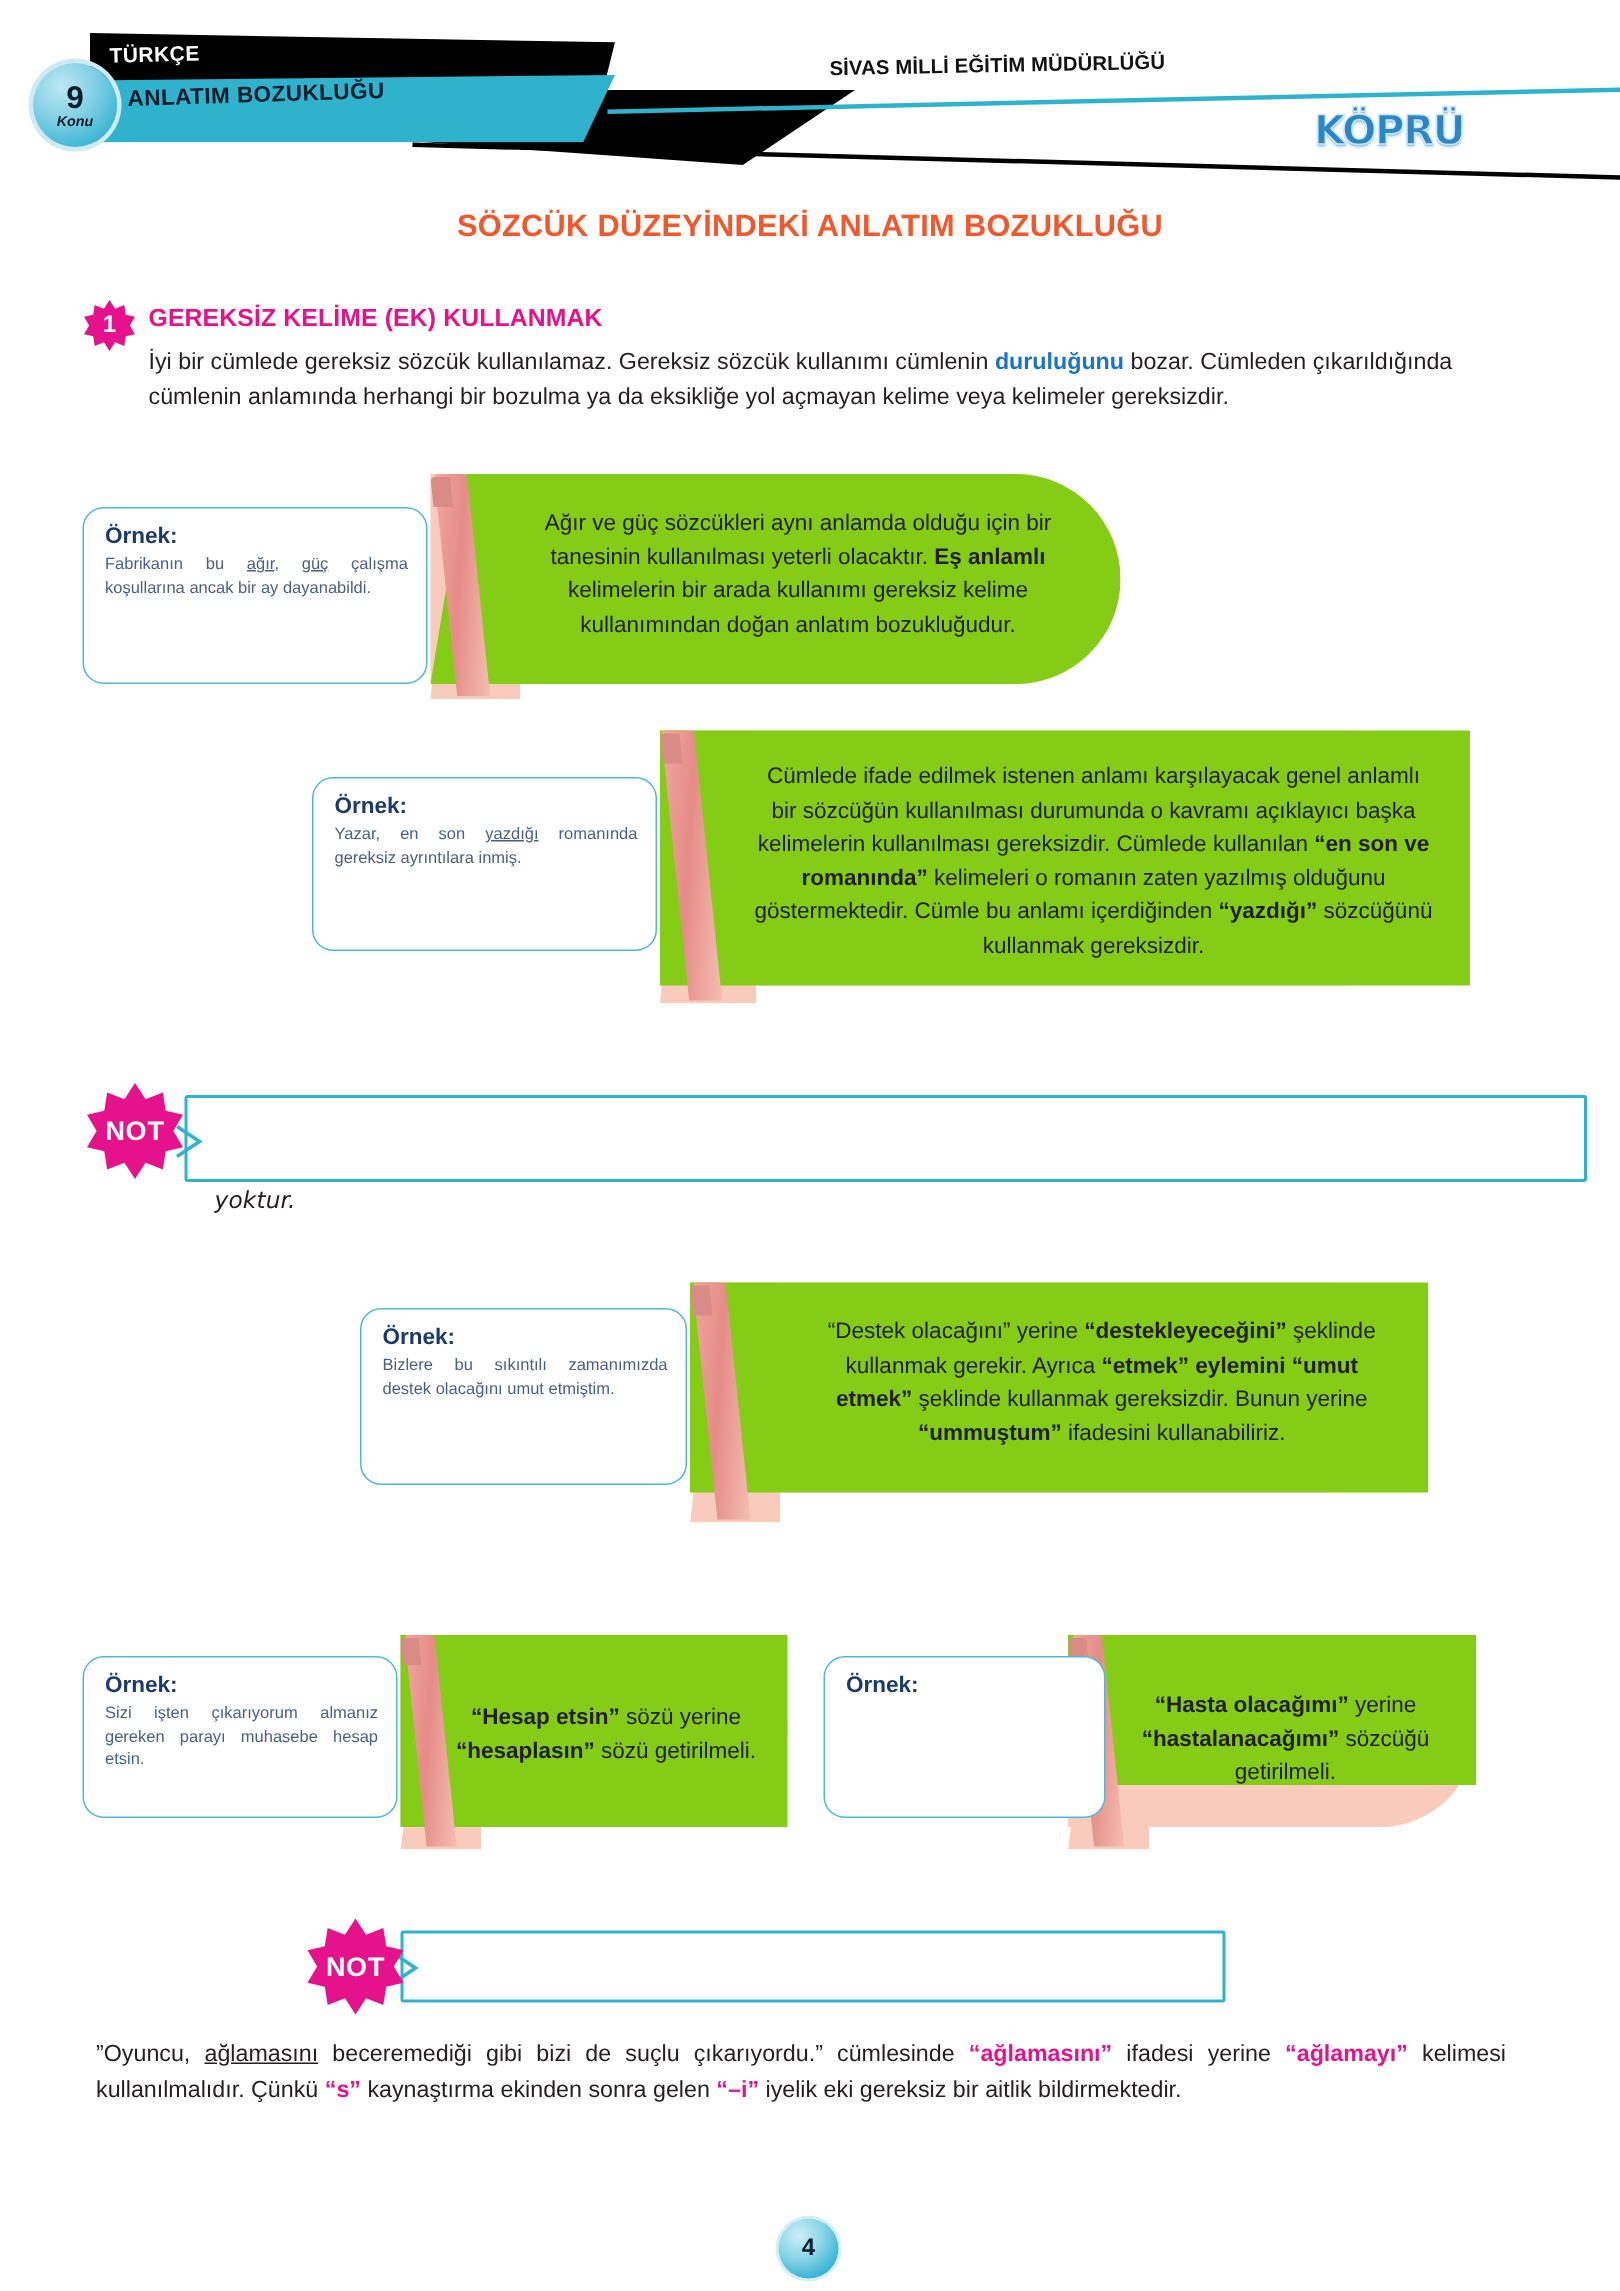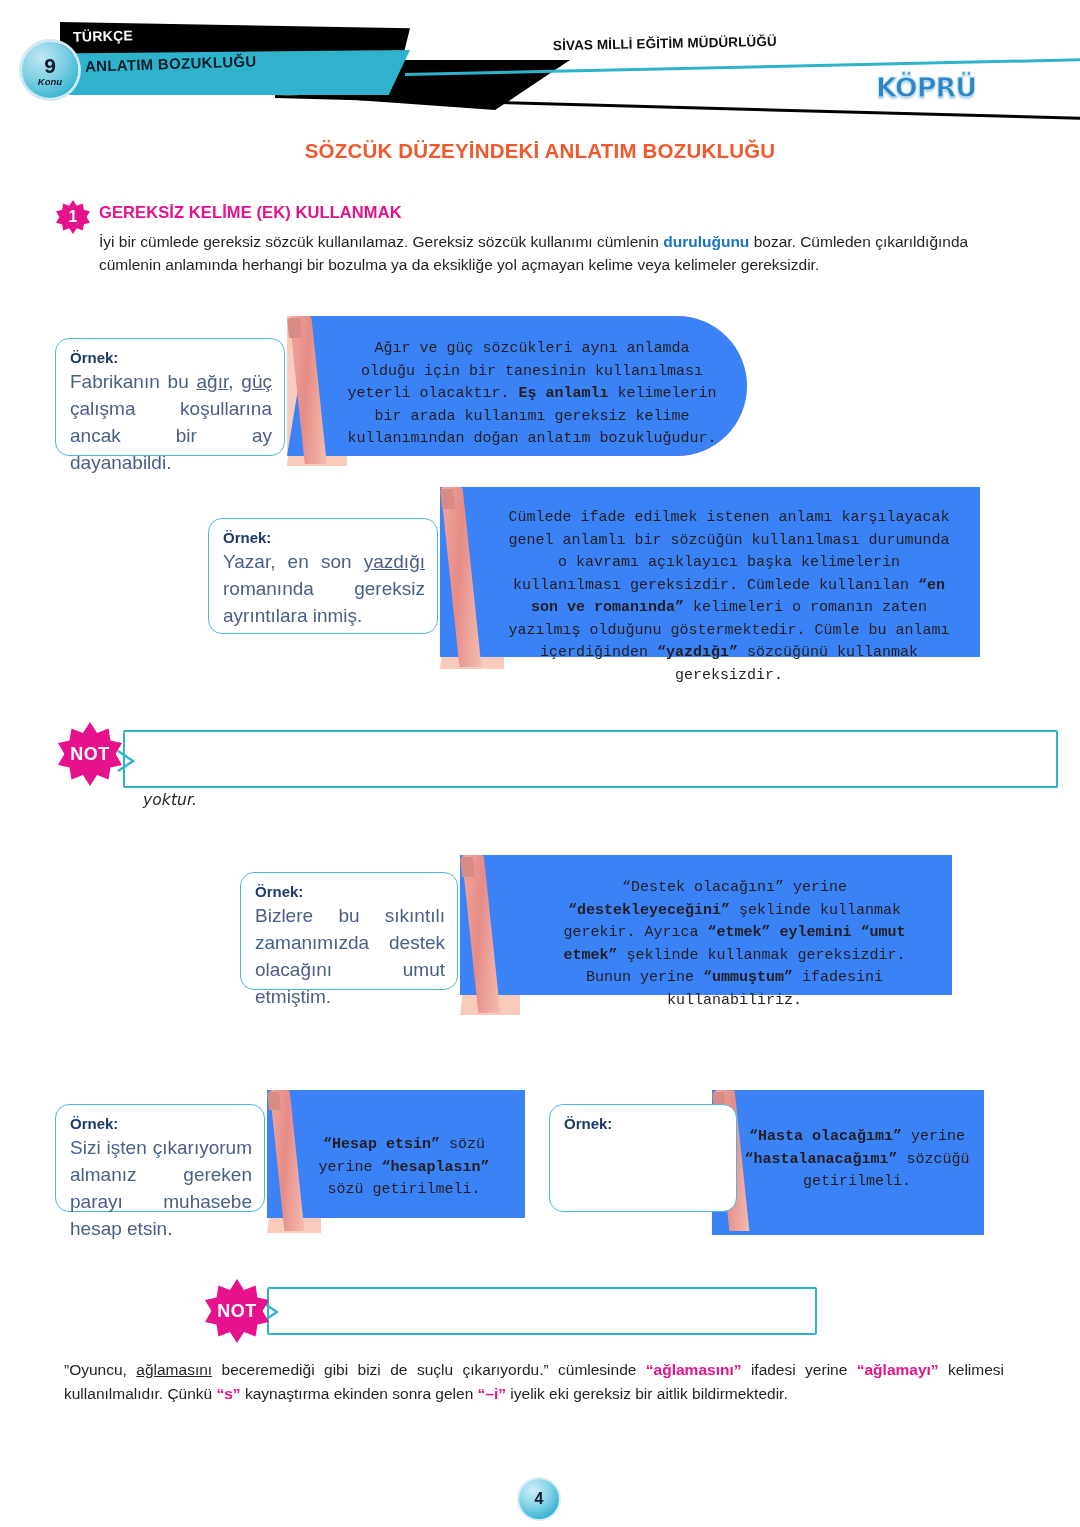--- a/index.html
+++ b/index.html
@@ -117,10 +117,9 @@
 
   .bubble{
     position:absolute;
-    background:#3b82f6;
+    background:#84cc16;
     box-sizing:border-box;
     z-index:1;
-    font-family:Liberation Mono, monospace;
   }
   .bubble .btxt{
     position:relative;z-index:4;

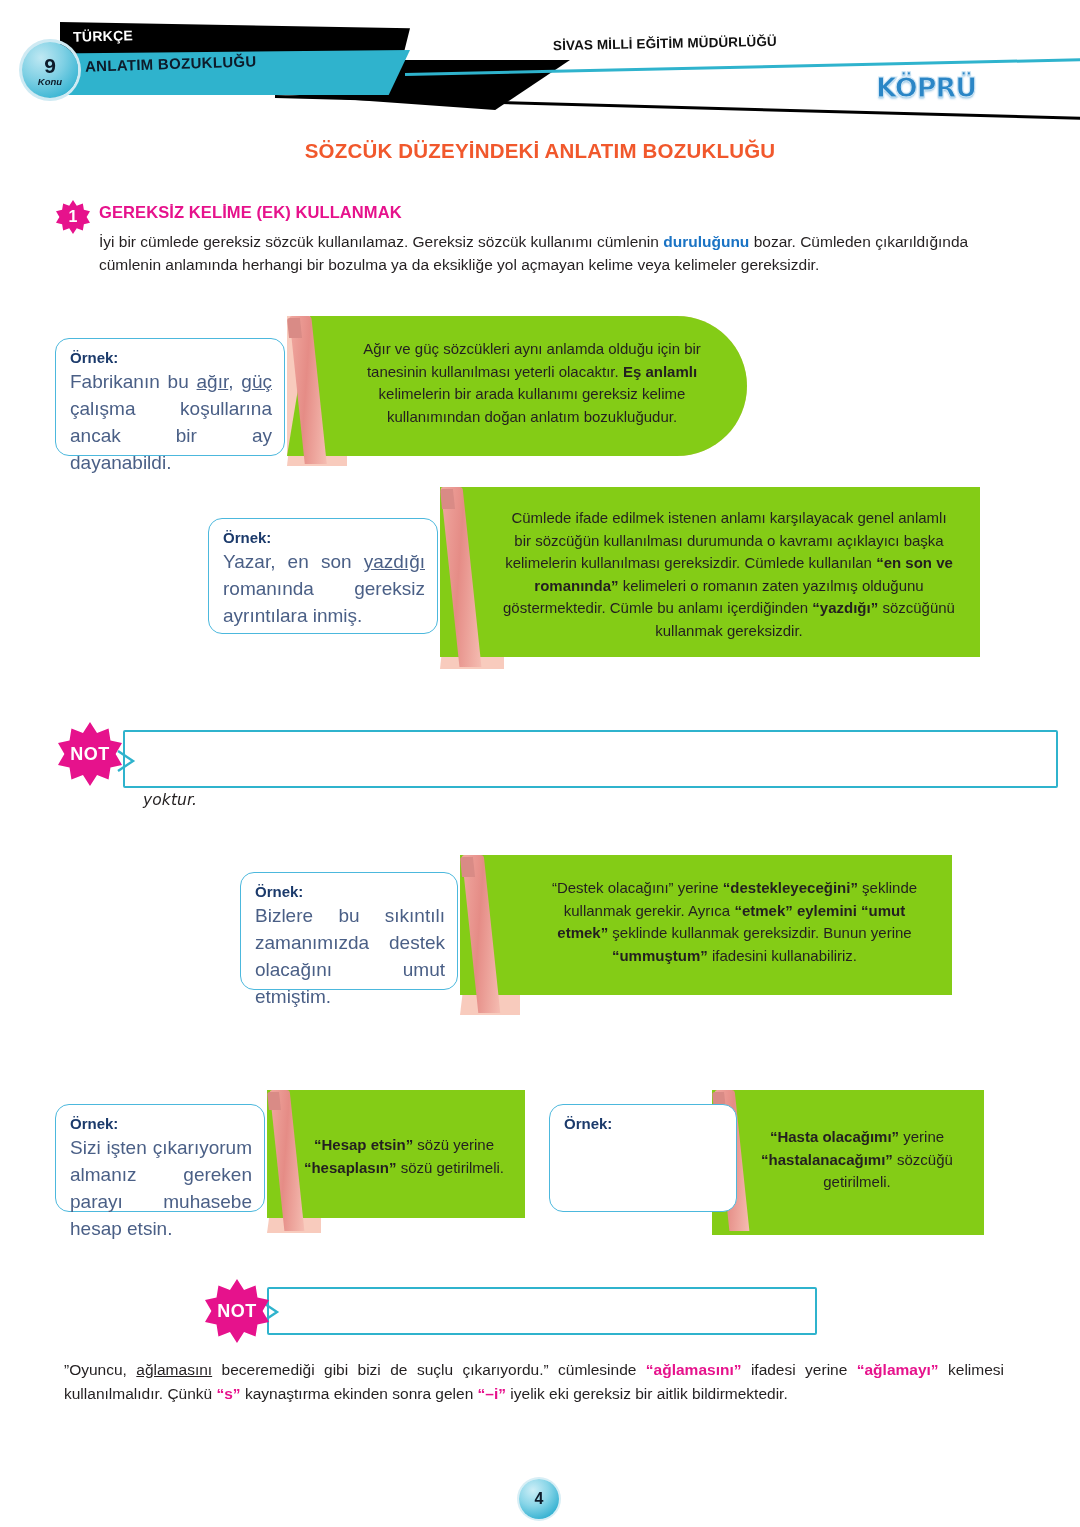--- a/index.html
+++ b/index.html
@@ -110,7 +110,7 @@
     font-size:15px;font-weight:bold;color:#1b3a6b;margin-bottom:3px;
   }
   .ornek-text{
-    font-size:19px;line-height:1.42;color:#4a5f86;
+    font-size:11px;line-height:1.42;color:#4a5f86;
     text-align:justify;
   }
   .ornek-text u{text-decoration:underline;}

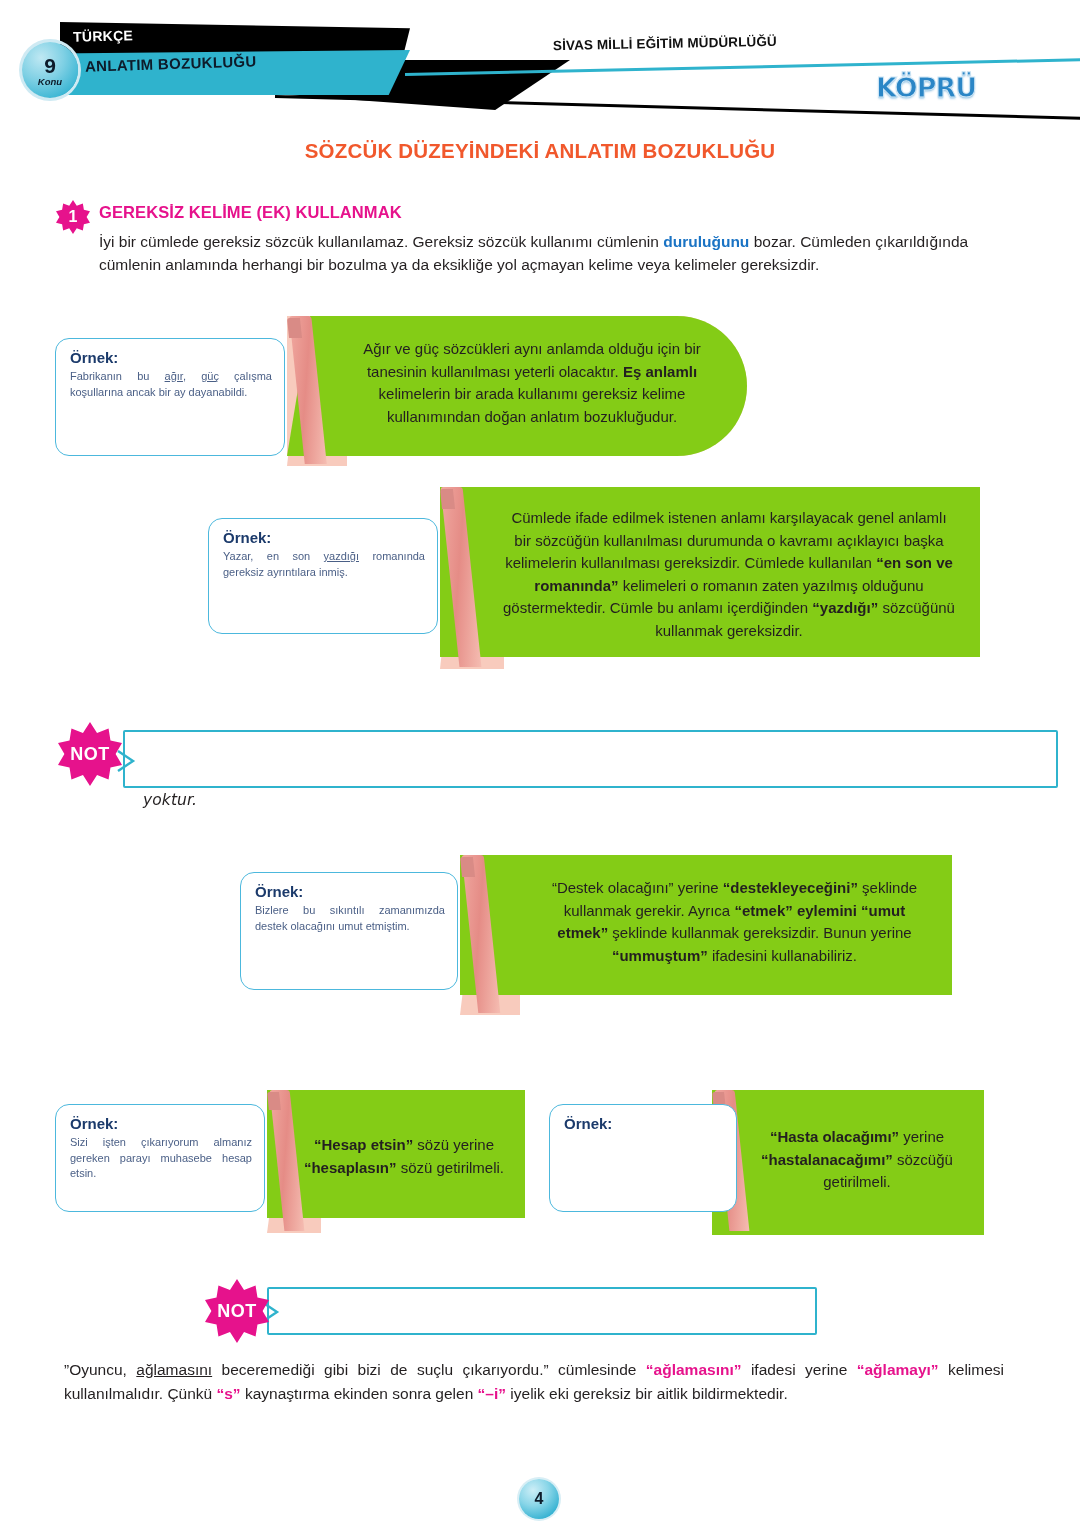--- a/index.html
+++ b/index.html
@@ -223,7 +223,7 @@
     background:#f8cbbd;z-index:1;
     clip-path:polygon(36% 0%, 100% 0%, 100% 100%, 0% 100%);
   }
-  .bubbleE{left:712px;top:1090px;width:272px;height:145px;}
+  .bubbleE{left:712px;top:1090px;width:272px;height:100px;}
   .bubbleE .btxt{padding:36px 14px 0 32px;}
   .ribE{left:722px;top:1090px;width:20px;height:141px;
         transform:skewX(6deg);border-radius:3px 3px 0 0;}

